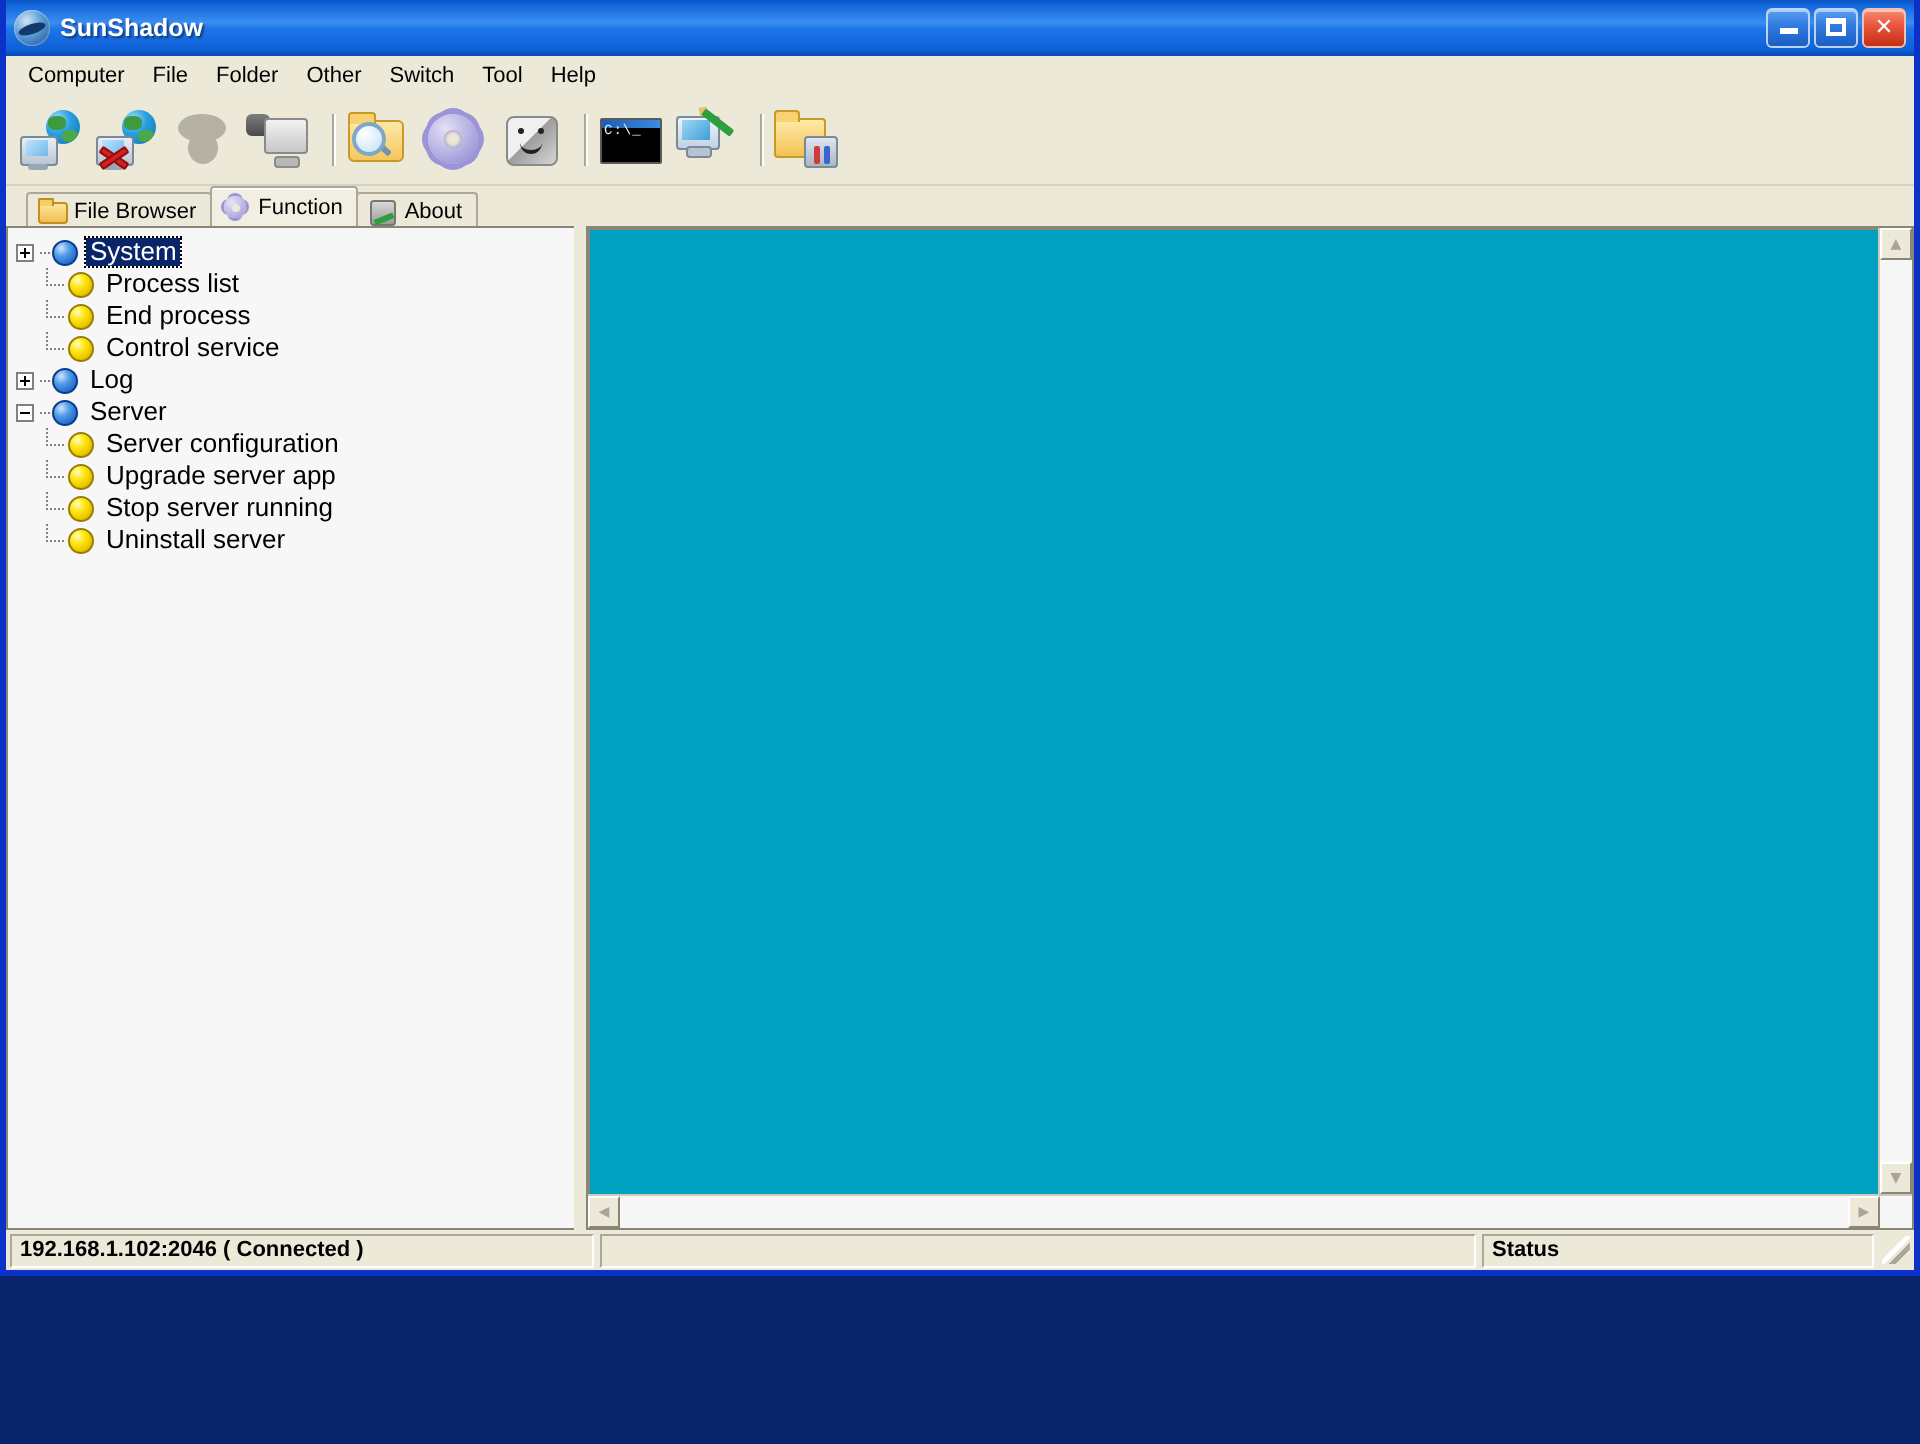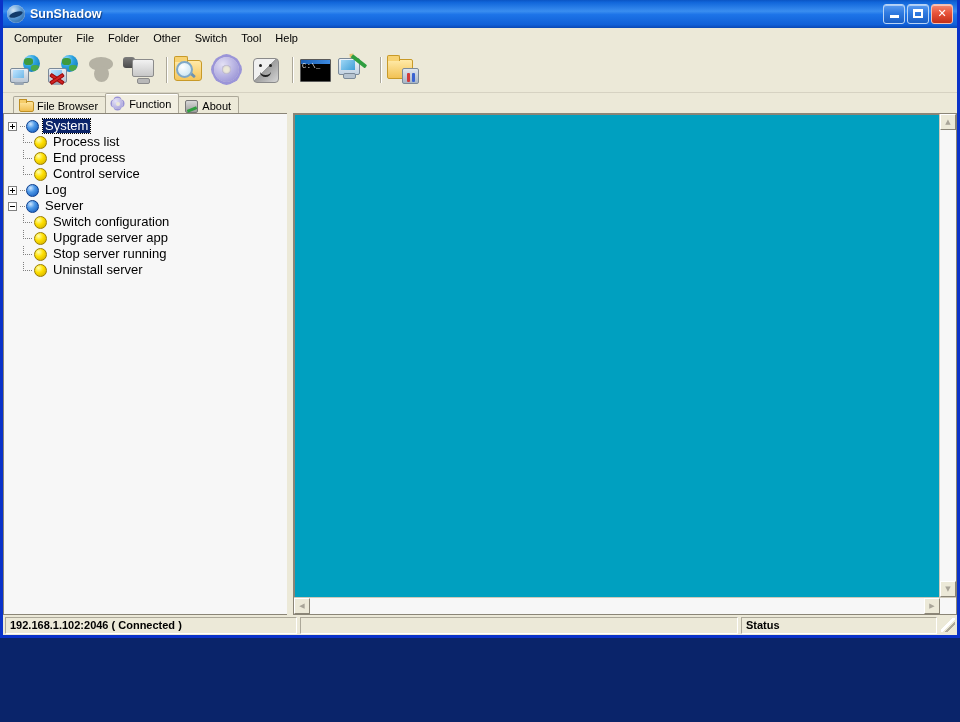--- a/index.html
+++ b/index.html
@@ -692,7 +692,7 @@
             <div class="spacer9"></div>
             <div class="dots elbow"></div>
             <div class="ball yellow"></div>
-            <span class="tlabel">Switch configuration</span>
+            <span class="tlabel">Server configuration</span>
           </div>
           <div class="tnode">
             <div class="spacer9"></div>

